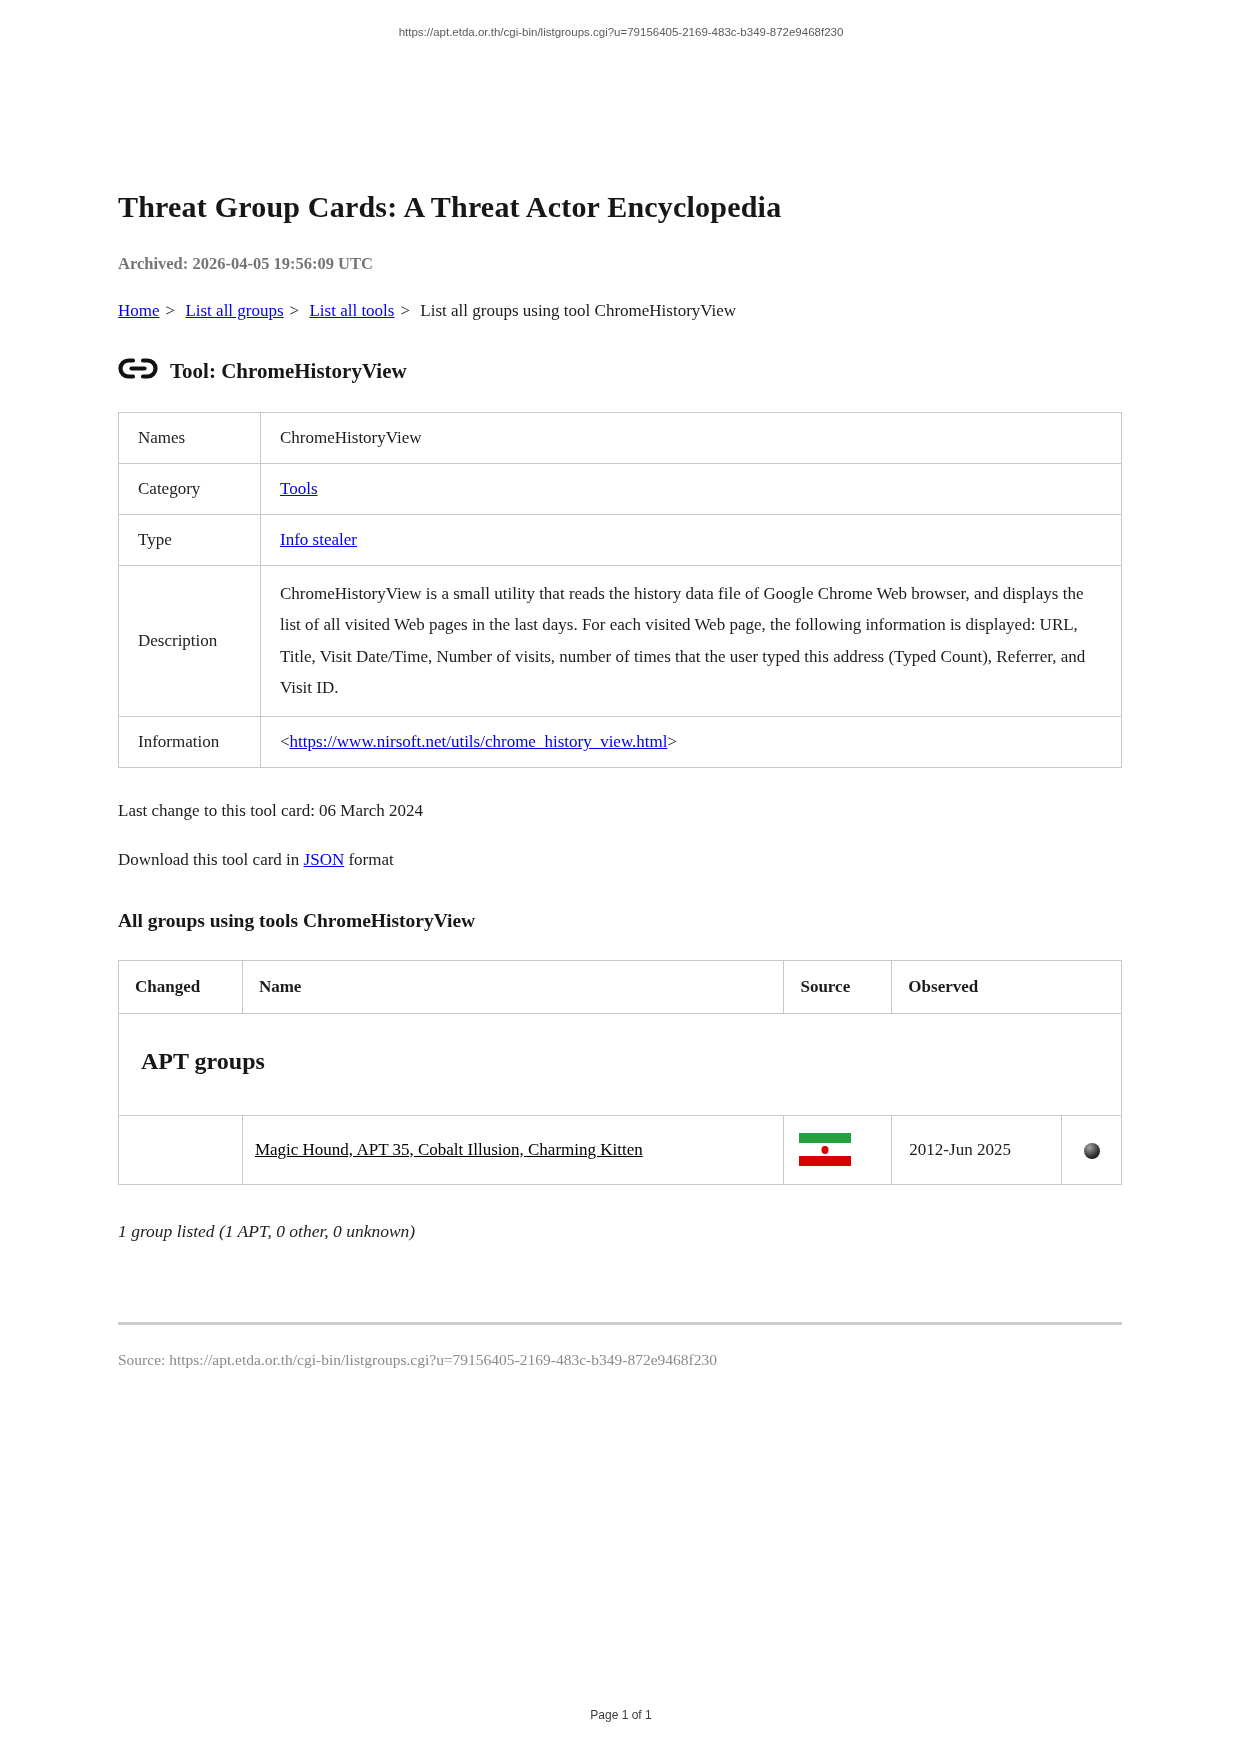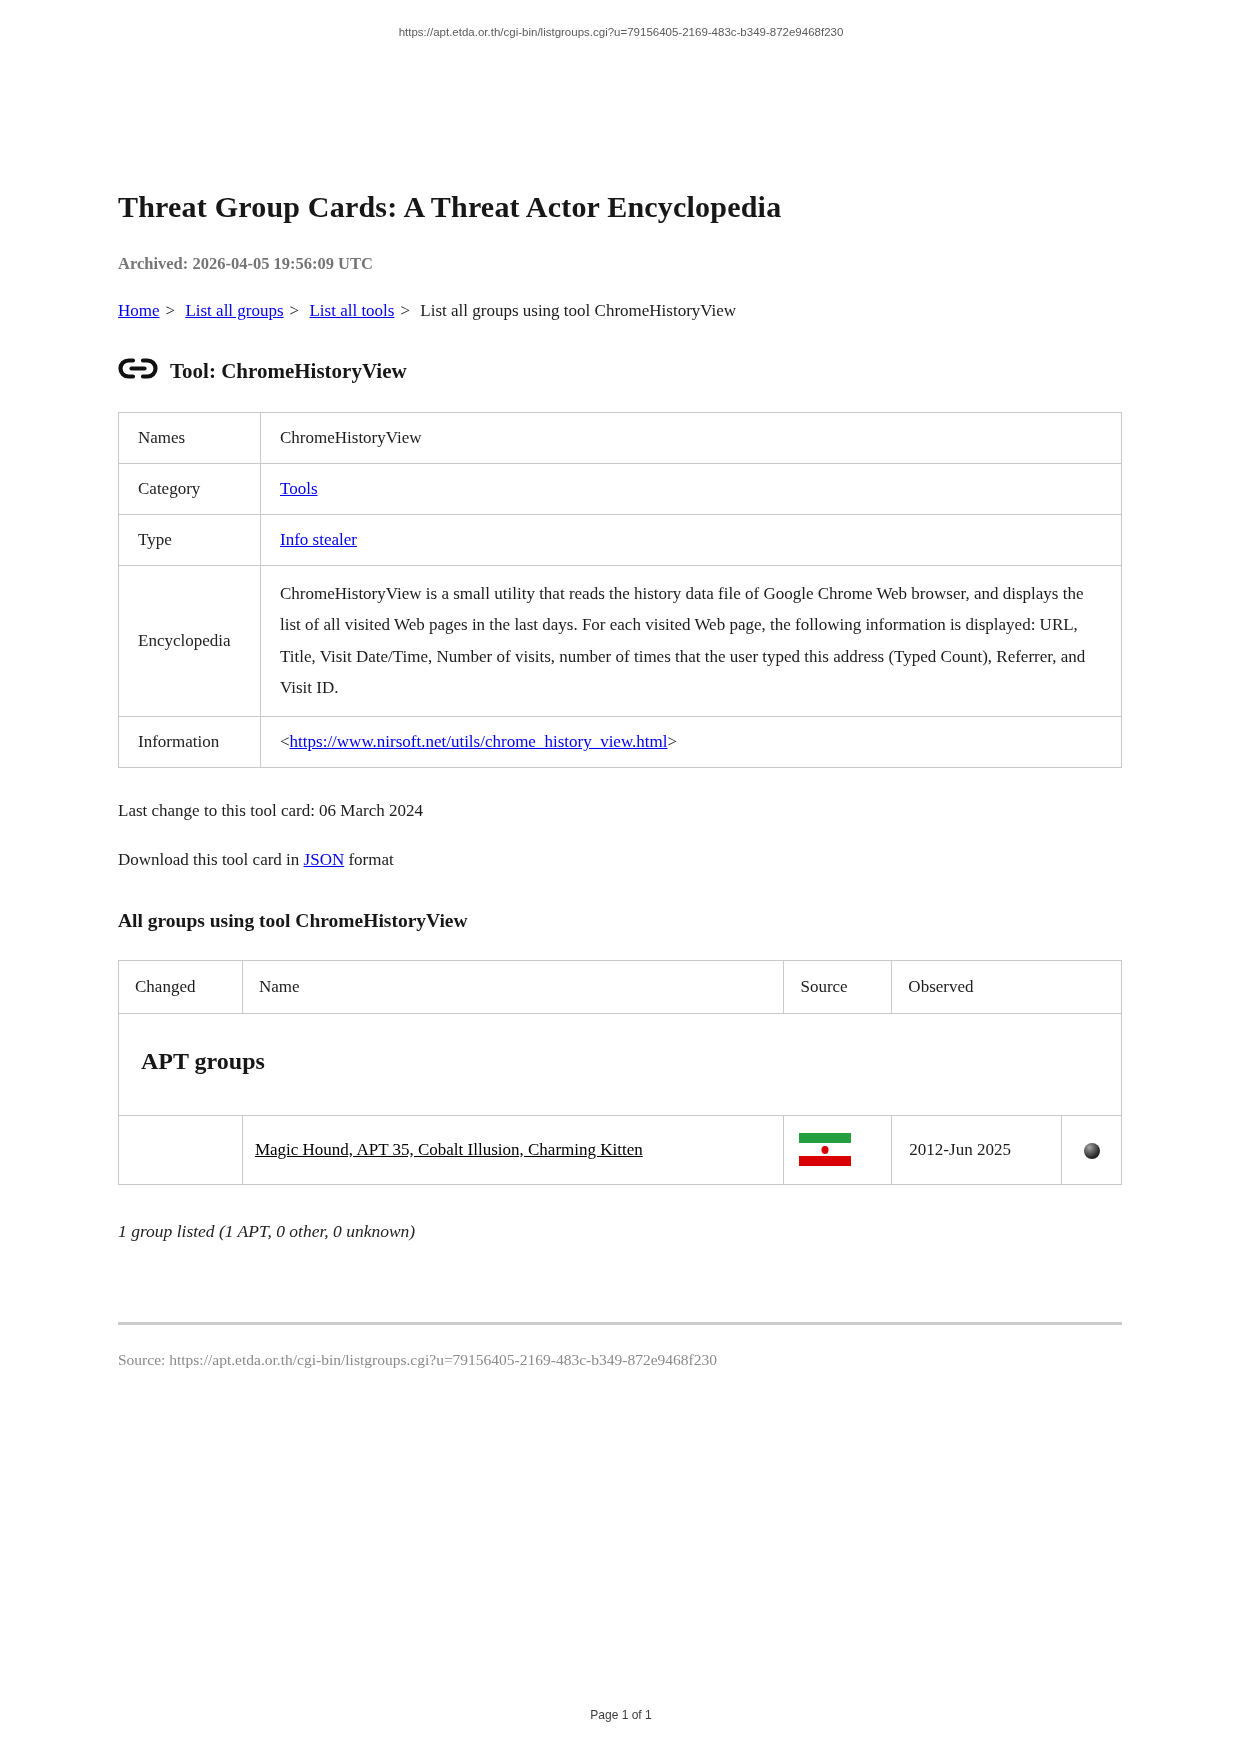--- a/index.html
+++ b/index.html
@@ -148,7 +148,7 @@
         <td><a href="#">Info stealer</a></td>
       </tr>
       <tr>
-        <td class="label">Encyclopedia</td>
+        <td class="label">Description</td>
         <td class="desc">ChromeHistoryView is a small utility that reads the history data file of Google Chrome Web browser, and displays the list of all visited Web pages in the last days. For each visited Web page, the following information is displayed: URL, Title, Visit Date/Time, Number of visits, number of times that the user typed this address (Typed Count), Referrer, and Visit ID.</td>
       </tr>
       <tr>

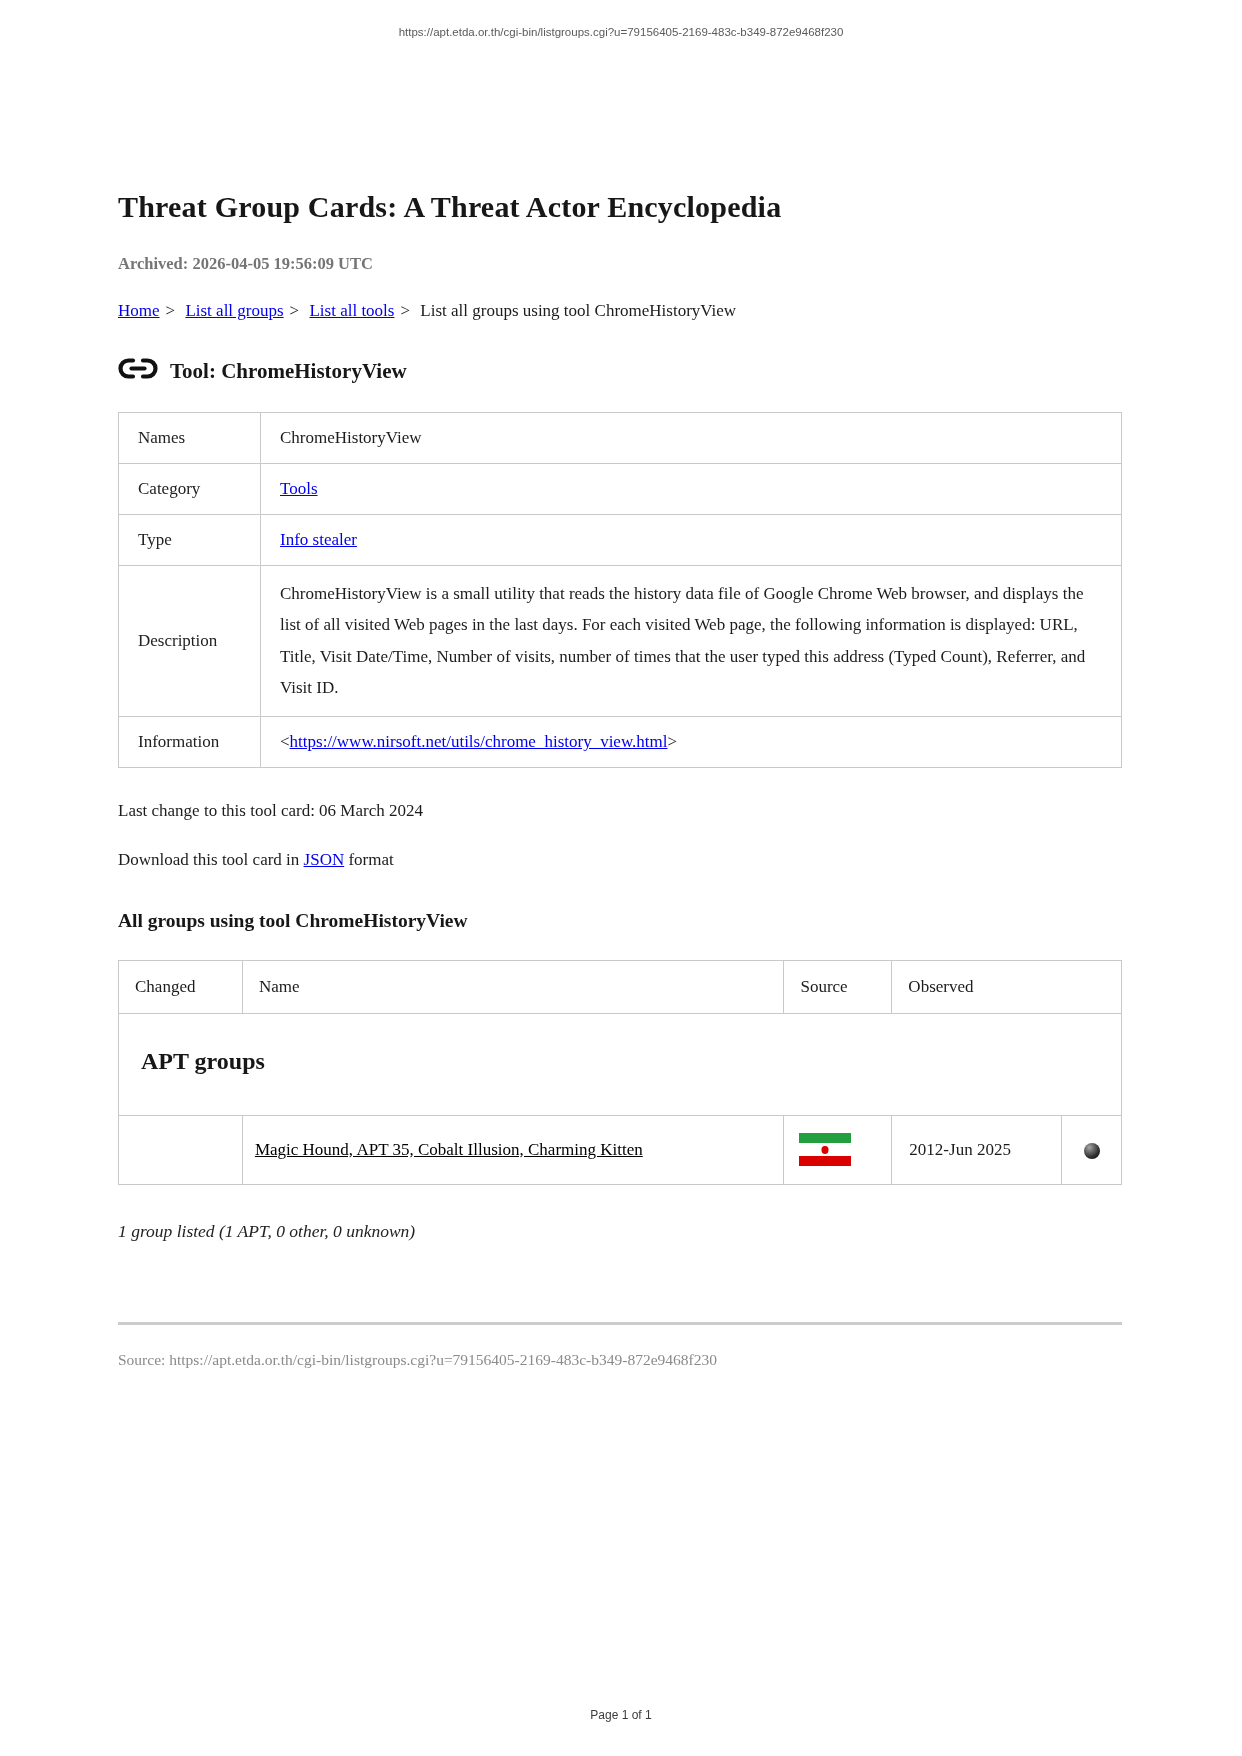--- a/index.html
+++ b/index.html
@@ -164,7 +164,7 @@
       <span>Download this tool card in </span><a href="#">JSON</a><span> format</span>
     </div>
 
-    <h2 class="groups-heading">All groups using tool ChromeHistoryView</h2>
+    <h2 class="groups-heading">All groups using tools ChromeHistoryView</h2>
 
     <table class="groups-table">
       <tbody>

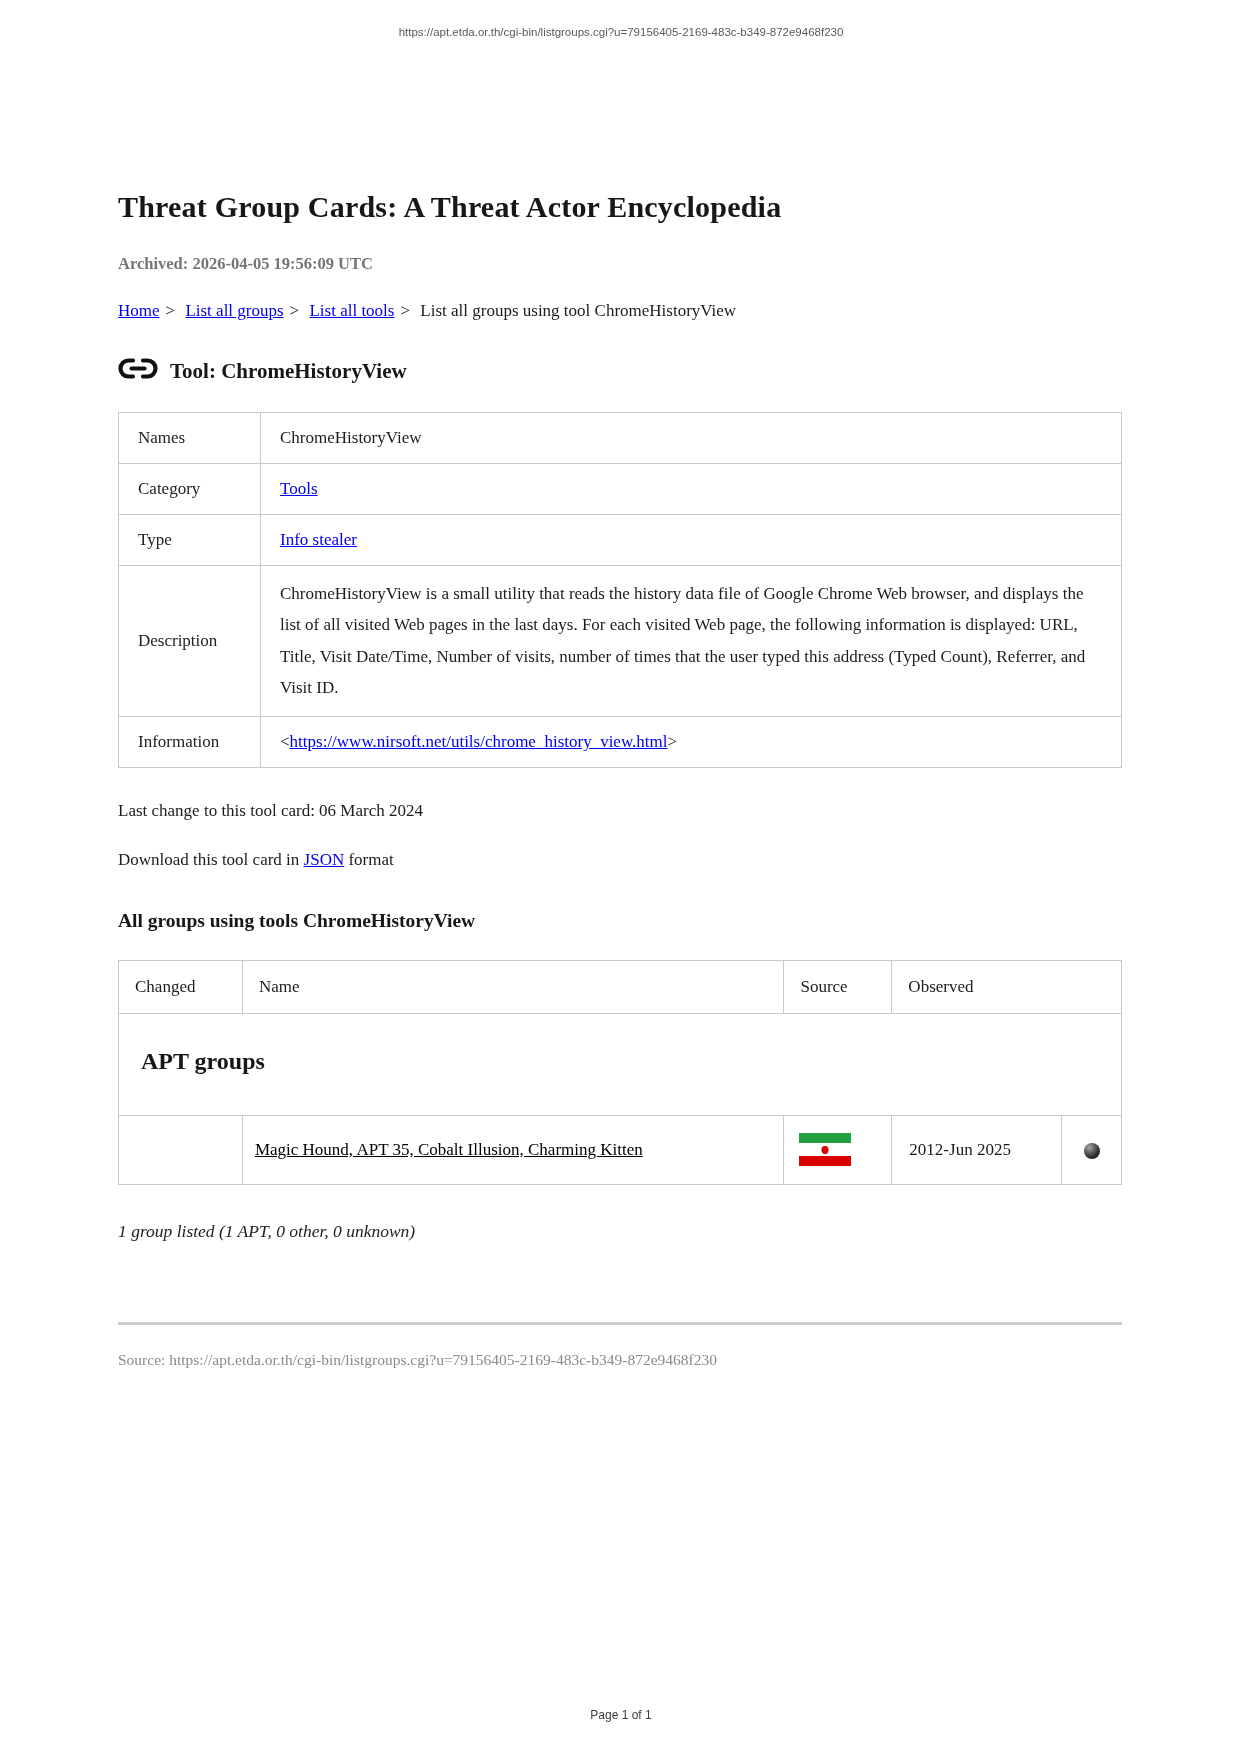--- a/index.html
+++ b/index.html
@@ -59,7 +59,7 @@
   h2.groups-heading { margin-top:40px; font-size:19.5px; font-weight:bold; color:#171717; }
   .groups-table { margin-top:28px; }
   .groups-table td { border:1px solid #c9c9c9; font-size:17px; vertical-align:middle; }
-  .groups-table td.h { padding:10px 16px; height:53px; }
+  .groups-table td.h { padding:10px 16px; height:53px;font-weight:bold; }
   .groups-table td.h-changed { width:124px; }
   .groups-table td.h-name { width:543px; }
   .groups-table td.h-country { width:108px; }

